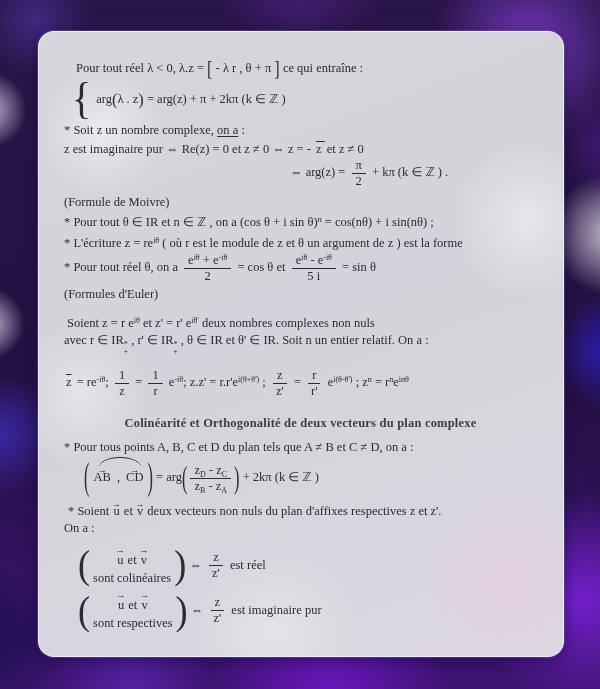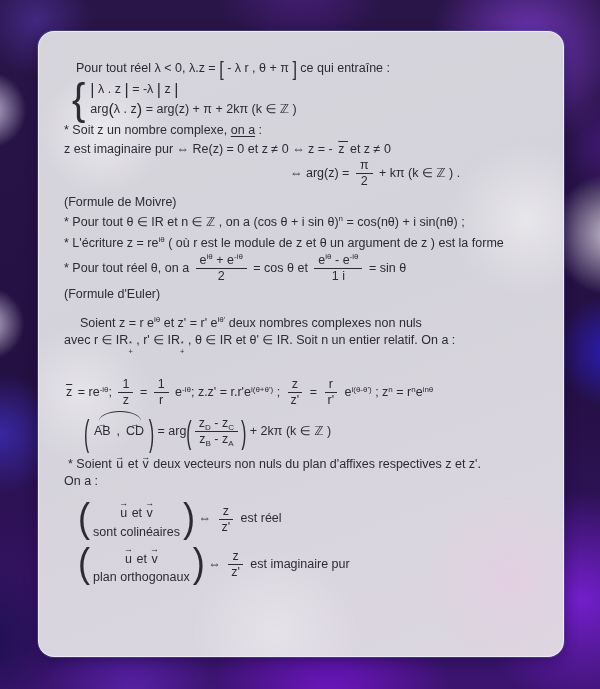--- a/index.html
+++ b/index.html
@@ -30,7 +30,7 @@
       radial-gradient(circle 120px at 45% 96%, rgba(255,255,255,0.3), transparent 70%),
       linear-gradient(160deg,#d7d5dc 0%,#d4d2da 45%,#d9d5de 75%,#dcd7e1 100%);}
   .content{position:absolute;inset:0;padding:22px 26px 0 25px;
-    font-family:Liberation Sans, sans-serif;font-size:12.5px;line-height:16px;color:#2b2b33;}
+    font-family:Liberation Serif, serif;font-size:12.5px;line-height:16px;color:#2b2b33;}
   .line{white-space:nowrap;}
   .sup{font-size:0.64em;line-height:0;position:relative;top:-0.55em;letter-spacing:0;}
   .sb{font-size:0.64em;line-height:0;position:relative;top:0.35em;}

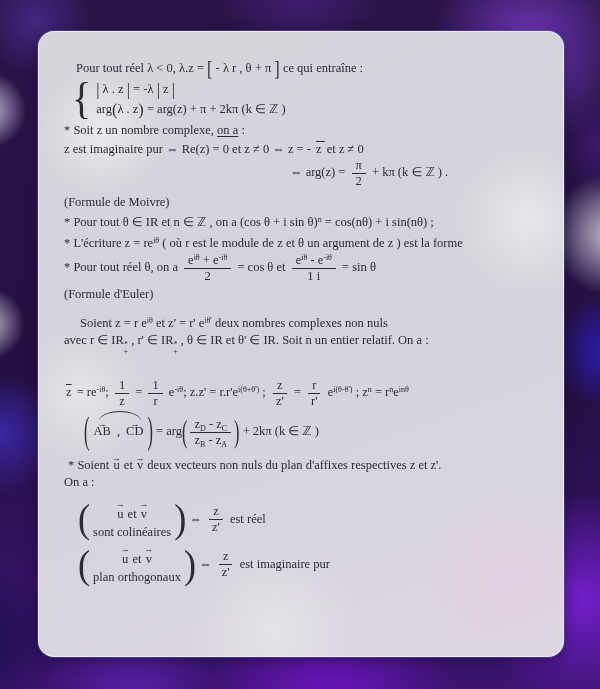--- a/index.html
+++ b/index.html
@@ -71,7 +71,6 @@
       <div class="system" style="margin:2px 0 0 8px">
         <span class="sysbrace">{</span>
         <div class="sysrows">
-          <div class="line"><span class="big">|</span> λ . z <span class="big">|</span> =  -λ  <span class="big">|</span> z <span class="big">|</span></div>
           <div class="line">arg<span class="big">(</span>λ . z<span class="big">)</span> =  arg(z)  +  π  +  2kπ (k ∈ ℤ )</div>
         </div>
       </div>

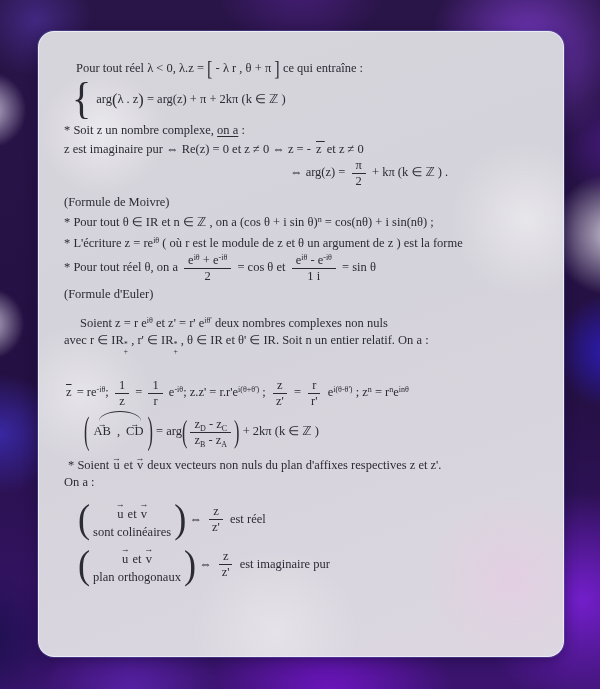--- a/index.html
+++ b/index.html
@@ -92,7 +92,7 @@
             <span class="den">2</span>
           </span> = cos θ et <span class="frac">
             <span class="num">e<span class="sup">iθ</span> - e<span class="sup">-iθ</span></span>
-            <span class="den">1 i</span>
+            <span class="den">5 i</span>
           </span> = sin θ</div>
       <div class="line" style="margin:2px 0 0 0">(Formule d'Euler)</div>
 

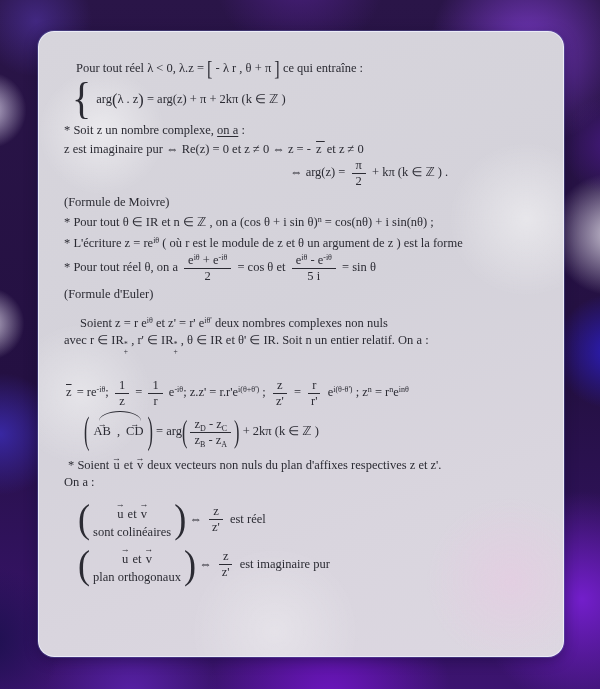--- a/index.html
+++ b/index.html
@@ -94,7 +94,7 @@
             <span class="num">e<span class="sup">iθ</span> - e<span class="sup">-iθ</span></span>
             <span class="den">5 i</span>
           </span> = sin θ</div>
-      <div class="line" style="margin:2px 0 0 0">(Formule d'Euler)</div>
+      <div class="line" style="margin:2px 0 0 0">(Formules d'Euler)</div>
 
       <div class="line" style="margin:13px 0 0 16px">Soient  z = r e<span class="sup">iθ</span> et z' = r' e<span class="sup">iθ'</span> deux nombres complexes non nuls</div>
       <div class="line" style="margin:1px 0 0 0">avec  r ∈ IR<span class="ss">

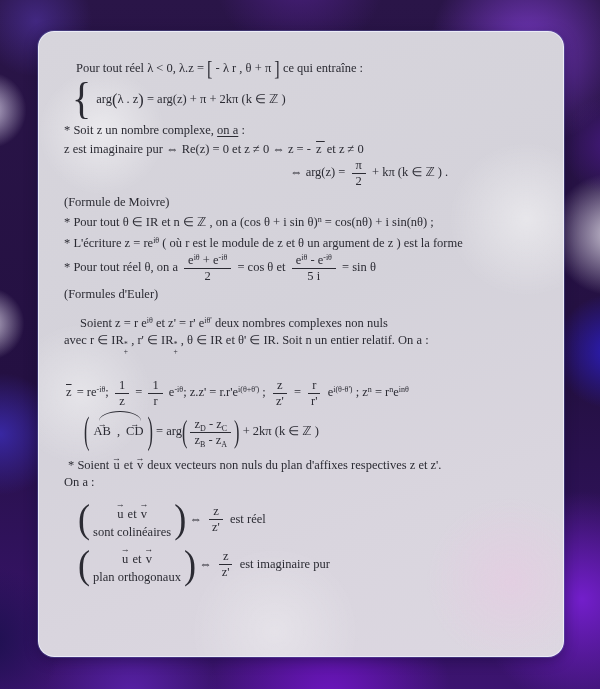--- a/index.html
+++ b/index.html
@@ -96,7 +96,7 @@
           </span> = sin θ</div>
       <div class="line" style="margin:2px 0 0 0">(Formules d'Euler)</div>
 
-      <div class="line" style="margin:13px 0 0 16px">Soient  z = r e<span class="sup">iθ</span> et z' = r' e<span class="sup">iθ'</span> deux nombres complexes non nuls</div>
+      <div class="line" style="margin:13px 0 0 3px">Soient  z = r e<span class="sup">iθ</span> et z' = r' e<span class="sup">iθ'</span> deux nombres complexes non nuls</div>
       <div class="line" style="margin:1px 0 0 0">avec  r ∈ IR<span class="ss">
             <span class="ssa">*</span>
             <span class="ssb">+</span>

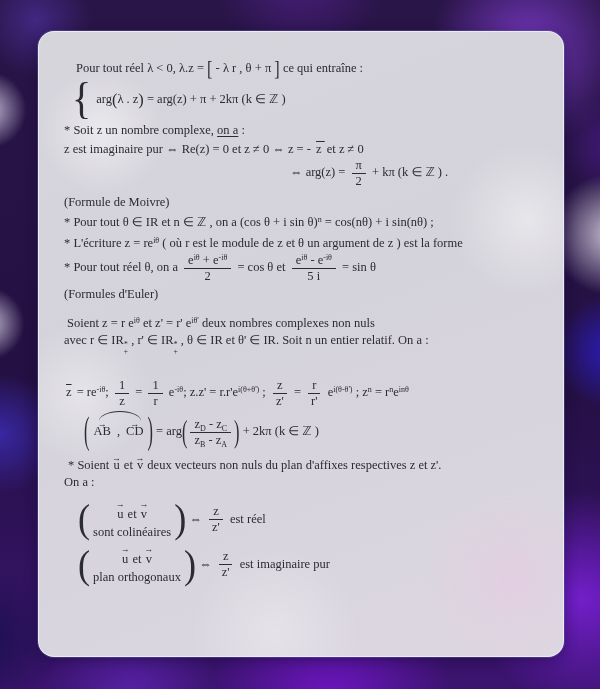--- a/index.html
+++ b/index.html
@@ -104,7 +104,7 @@
             <span class="ssa">*</span>
             <span class="ssb">+</span>
           </span> , θ ∈ IR et θ' ∈ IR. Soit n un entier relatif. On a :</div>
-      <div class="line" style="margin:22px 0 0 0"><span class="over">z</span> = re<span class="sup">-iθ</span>;  <span class="frac">
+      <div class="line" style="margin:12px 0 0 0"><span class="over">z</span> = re<span class="sup">-iθ</span>;  <span class="frac">
             <span class="num">1</span>
             <span class="den">z</span>
           </span> = <span class="frac">

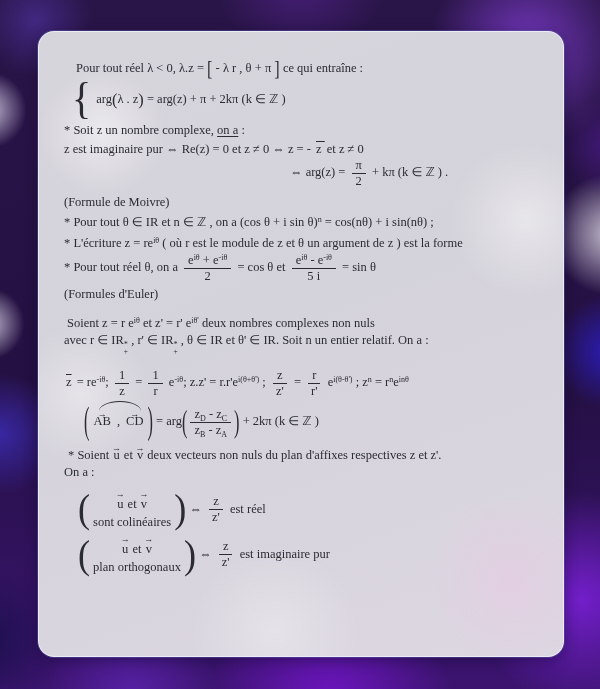--- a/index.html
+++ b/index.html
@@ -118,6 +118,7 @@
             <span class="den">r'</span>
           </span> e<span class="sup">i(θ-θ')</span> ; z<span class="sup">n</span> = r<span class="sup">n</span>e<span class="sup">inθ</span></div>
 
+      <div class="line heading" style="margin:16px 0 0 0">Colinéarité et Orthogonalité de deux vecteurs du plan complexe</div>
 
       <div class="line" style="margin:8px 0 0 20px"><span class="big" style="transform: scaleY(2.3);">(</span> <span class="vec"><span class="varrow">→</span><span class="vbase">AB</span></span><span class="arcwrap"><span class="archat"></span><span class="arctext"> , </span></span><span class="vec"><span class="varrow">→</span><span class="vbase">CD</span></span> <span class="big" style="transform: scaleY(2.3);">)</span>  =   arg<span class="big" style="transform: scaleY(2);">(</span><span class="frac">
             <span class="num">z<span class="sb">D</span> - z<span class="sb">C</span></span>

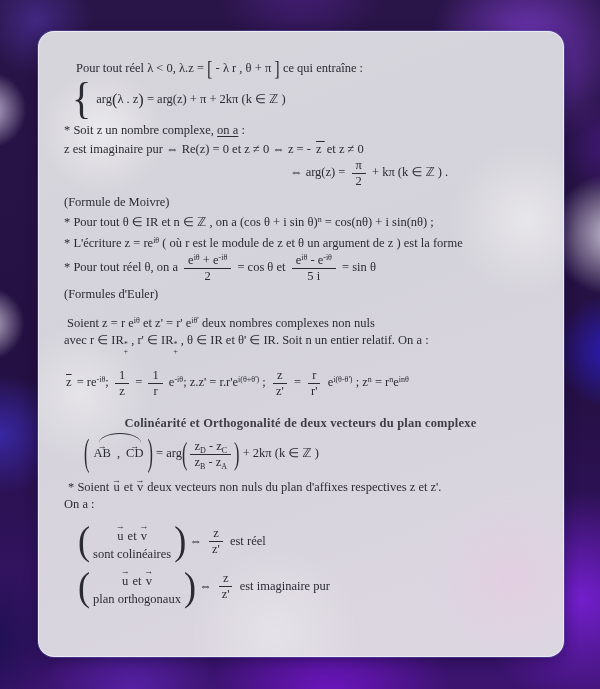--- a/index.html
+++ b/index.html
@@ -120,6 +120,7 @@
 
       <div class="line heading" style="margin:16px 0 0 0">Colinéarité et Orthogonalité de deux vecteurs du plan complexe</div>
 
+      <div class="line" style="margin:8px 0 0 0">* Pour tous points A, B, C et D du plan tels que A ≠ B et C ≠ D, on a :</div>
       <div class="line" style="margin:8px 0 0 20px"><span class="big" style="transform: scaleY(2.3);">(</span> <span class="vec"><span class="varrow">→</span><span class="vbase">AB</span></span><span class="arcwrap"><span class="archat"></span><span class="arctext"> , </span></span><span class="vec"><span class="varrow">→</span><span class="vbase">CD</span></span> <span class="big" style="transform: scaleY(2.3);">)</span>  =   arg<span class="big" style="transform: scaleY(2);">(</span><span class="frac">
             <span class="num">z<span class="sb">D</span> - z<span class="sb">C</span></span>
             <span class="den">z<span class="sb">B</span> - z<span class="sb">A</span></span>

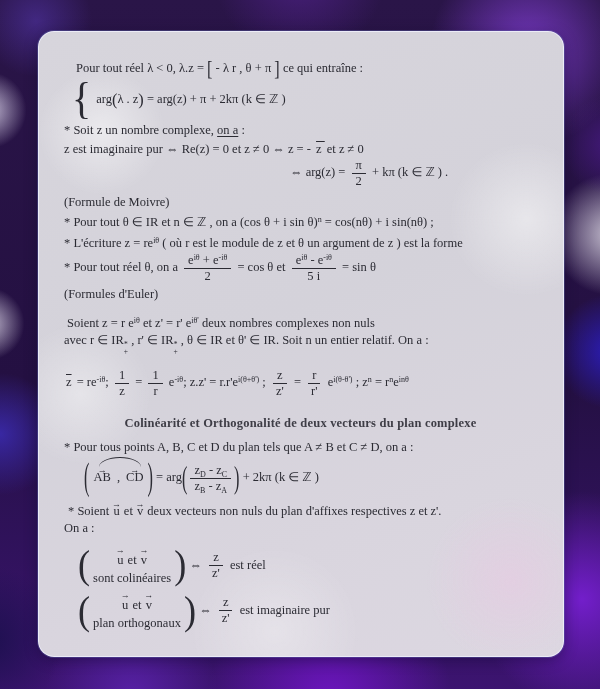--- a/index.html
+++ b/index.html
@@ -144,7 +144,7 @@
             <span class="pbig">(</span>
             <span class="prows">
               <div class="prow"><span class="vec"><span class="varrow">→</span><span class="vbase">u</span></span>  et  <span class="vec"><span class="varrow">→</span><span class="vbase">v</span></span></div>
-              <div class="prow">plan orthogonaux</div>
+              <div class="prow">sont respectives</div>
             </span>
             <span class="pbig">)</span>
           </span>  ⇔  <span class="frac">

